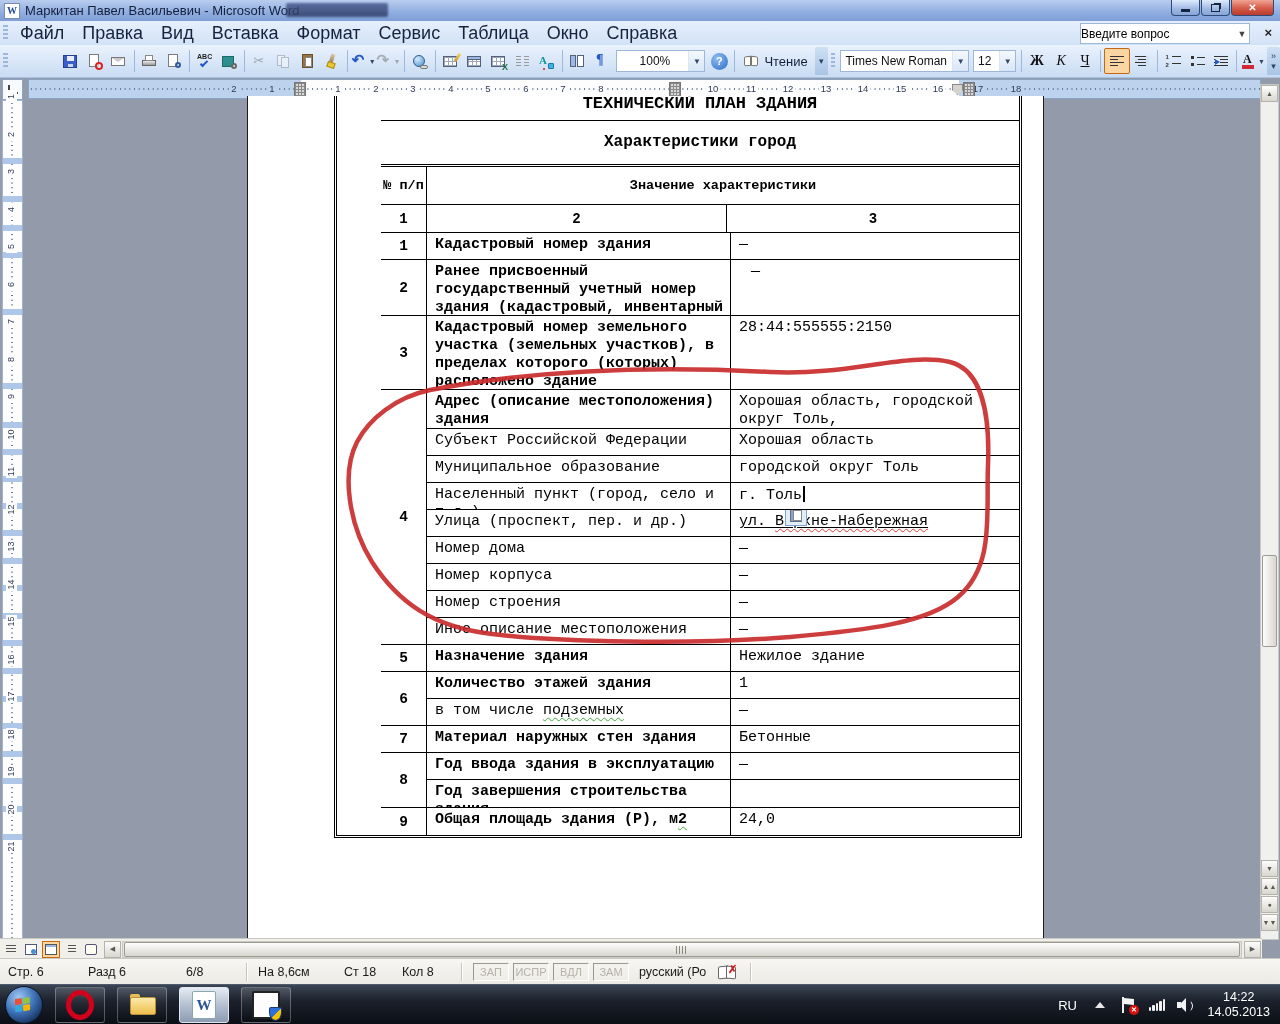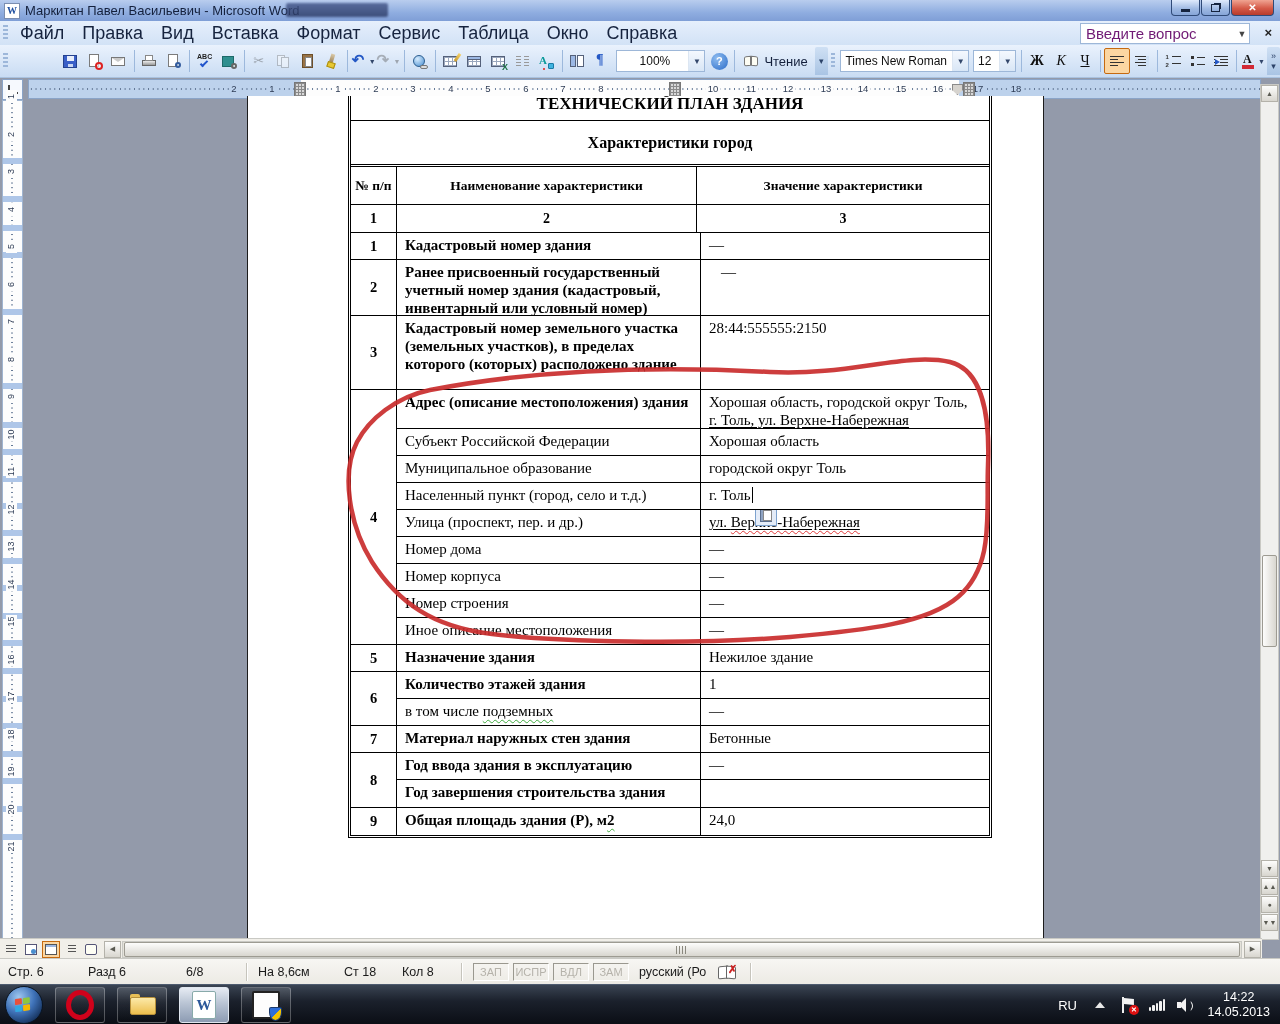--- a/index.html
+++ b/index.html
@@ -20,7 +20,7 @@
   .grip{width:5px;height:16px;margin:0 3px;background:repeating-linear-gradient(180deg,#9db7da 0 2px,rgba(0,0,0,0) 2px 4px);}
   .menu-item{font-size:18px;color:#16233e;padding:3px 9px;cursor:default;}
   .qbox{position:absolute;right:30px;top:2px;width:168px;height:19px;background:#fff;border:1px solid #9db7d8;display:flex;align-items:center;}
-  .qbox .qtext{flex:1;font-size:15px;color:#701a75;padding-left:5px;}
+  .qbox .qtext{flex:1;font-size:12px;color:#000000;}
   .qbox .qdd{width:14px;text-align:center;color:#444;font-size:9px;}
   .qclose{position:absolute;right:8px;top:4px;font-size:13px;font-weight:bold;color:#222;}
   

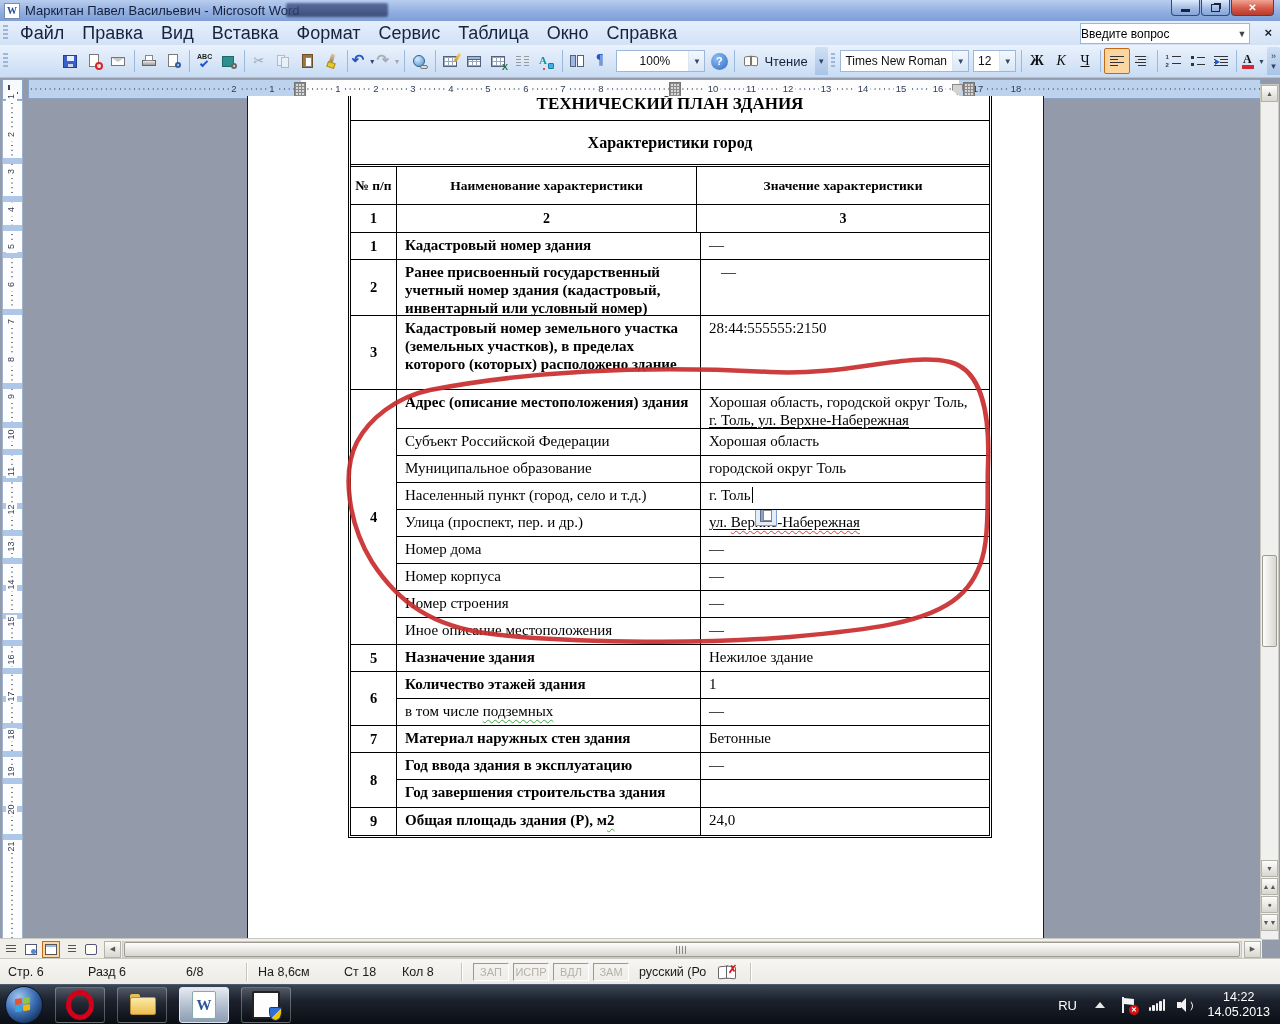--- a/index.html
+++ b/index.html
@@ -108,7 +108,7 @@
   
   .docarea{position:absolute;left:0;top:96px;width:1280px;height:842px;overflow:hidden;}
   .page{position:absolute;left:247px;top:0;width:795px;height:100%;background:#fff;border-left:1px solid #1c1c1c;border-right:1px solid #1c1c1c;}
-  .doc-table{position:absolute;left:100px;top:-8px;width:638px;border:3px double #000;background:#fff;font-family:Liberation Serif, serif;color:#000;}
+  .doc-table{position:absolute;left:86px;top:-8px;width:638px;border:3px double #000;background:#fff;font-family:Liberation Mono, monospace;color:#000;padding-left:44px;}
   .t-title{height:29px;border-bottom:1px solid #000;text-align:center;font-weight:bold;font-size:17px;line-height:26px;overflow:hidden;}
   .t-sub{height:43px;border-bottom:3px double #000;text-align:center;font-weight:bold;font-size:16px;line-height:43px;}
   .t-headrow{display:flex;height:37px;border-bottom:1px solid #000;font-weight:bold;font-size:13.5px;text-align:center;}

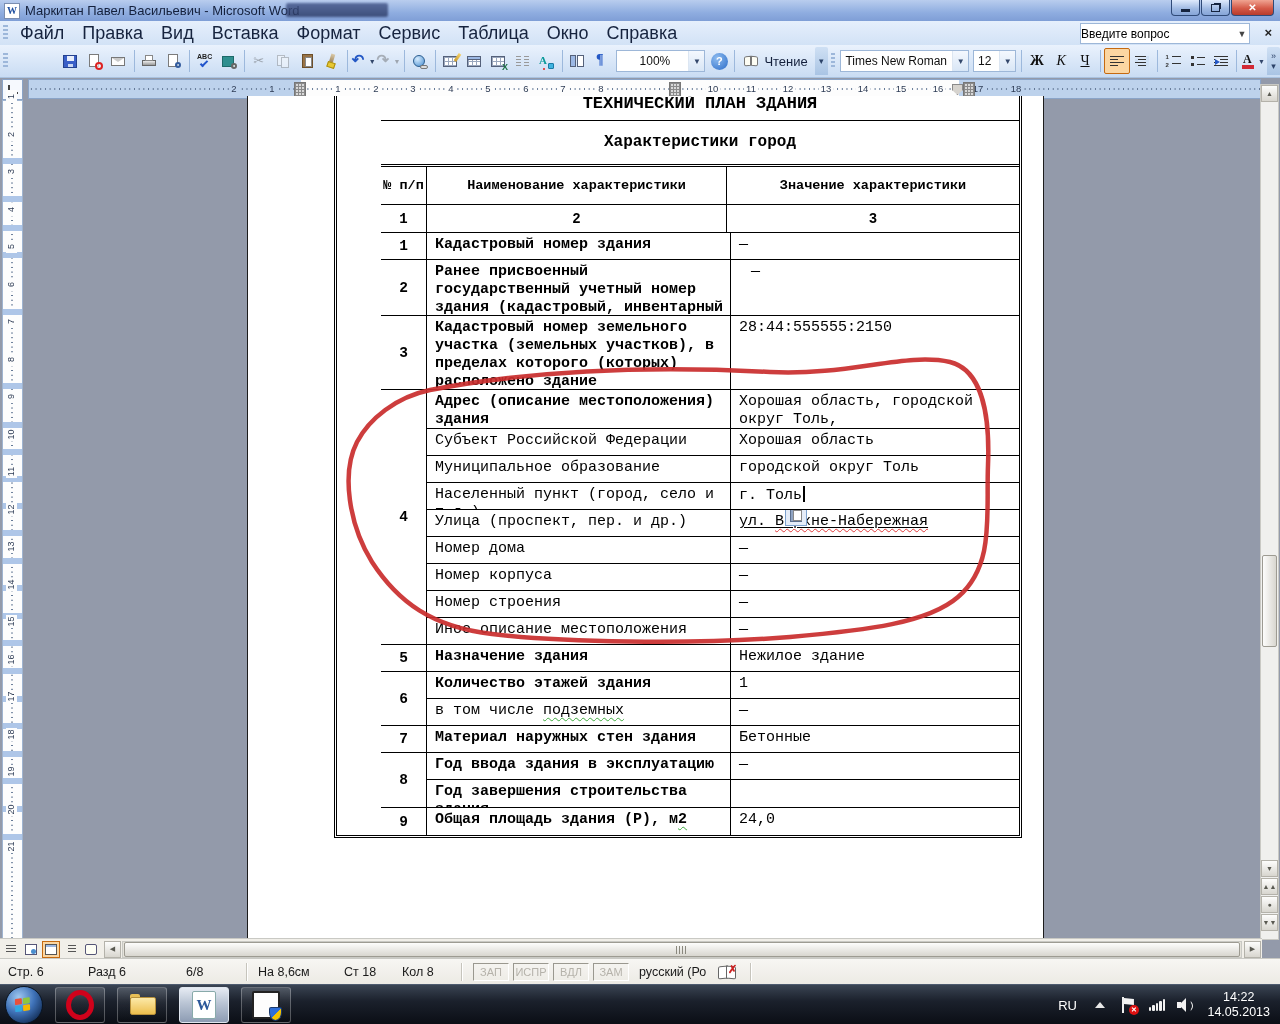--- a/index.html
+++ b/index.html
@@ -470,7 +470,6 @@
         <div class="t-sub">Характеристики город</div>
         <div class="t-headrow" id="t-headrow">
             <div class="hc hc1">№ п/п</div>
-            <div class="hc hc2">Наименование характеристики</div>
             <div class="hc hc3">Значение характеристики</div>
           </div>
         <div class="t-numrow" id="t-numrow">

